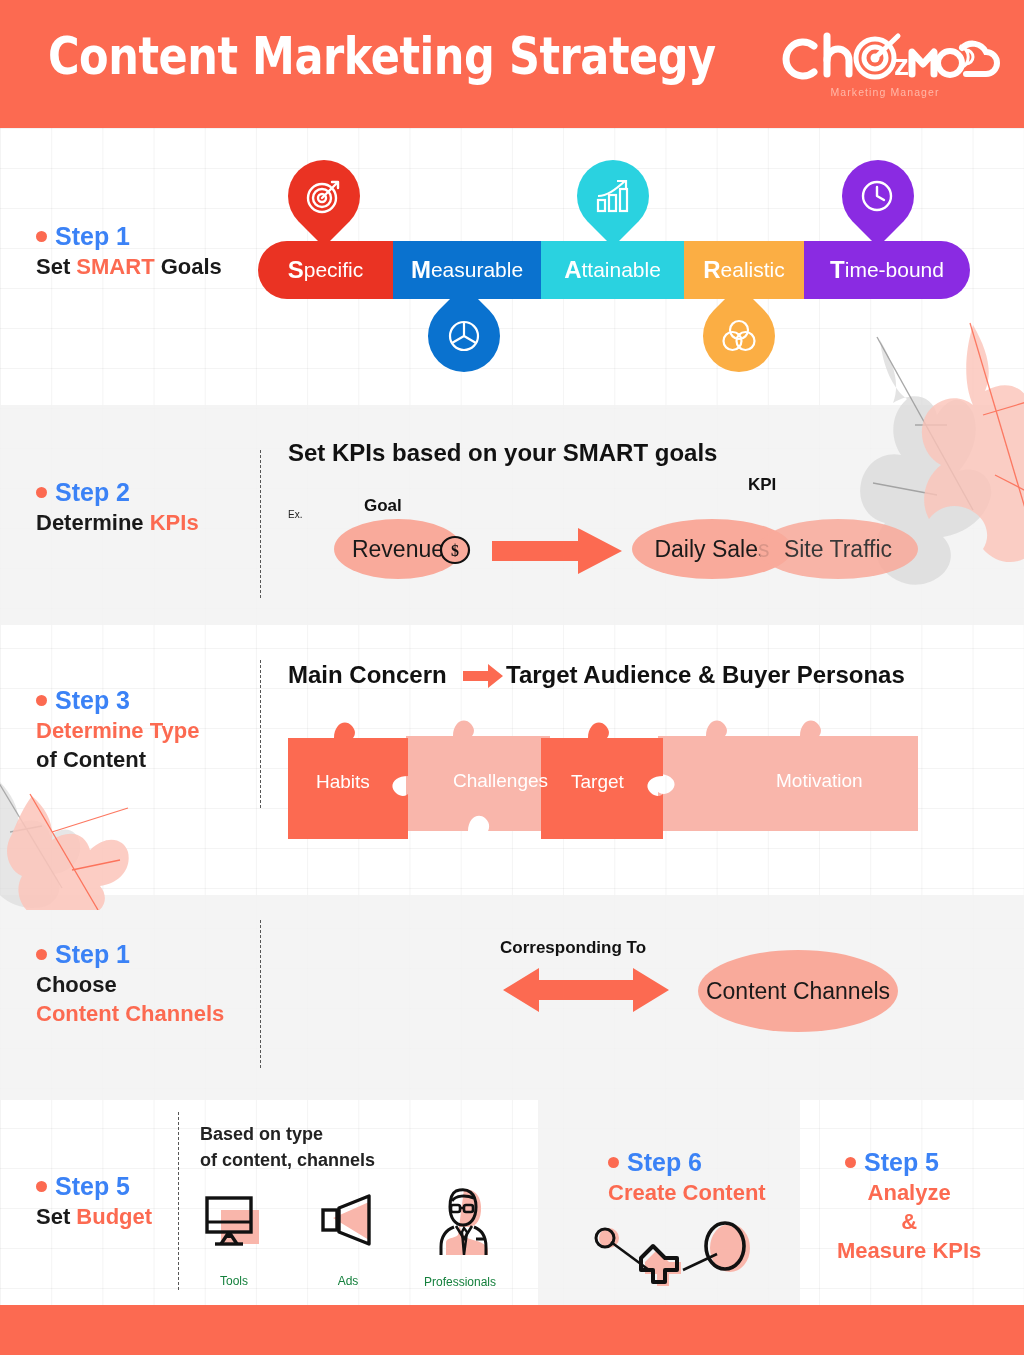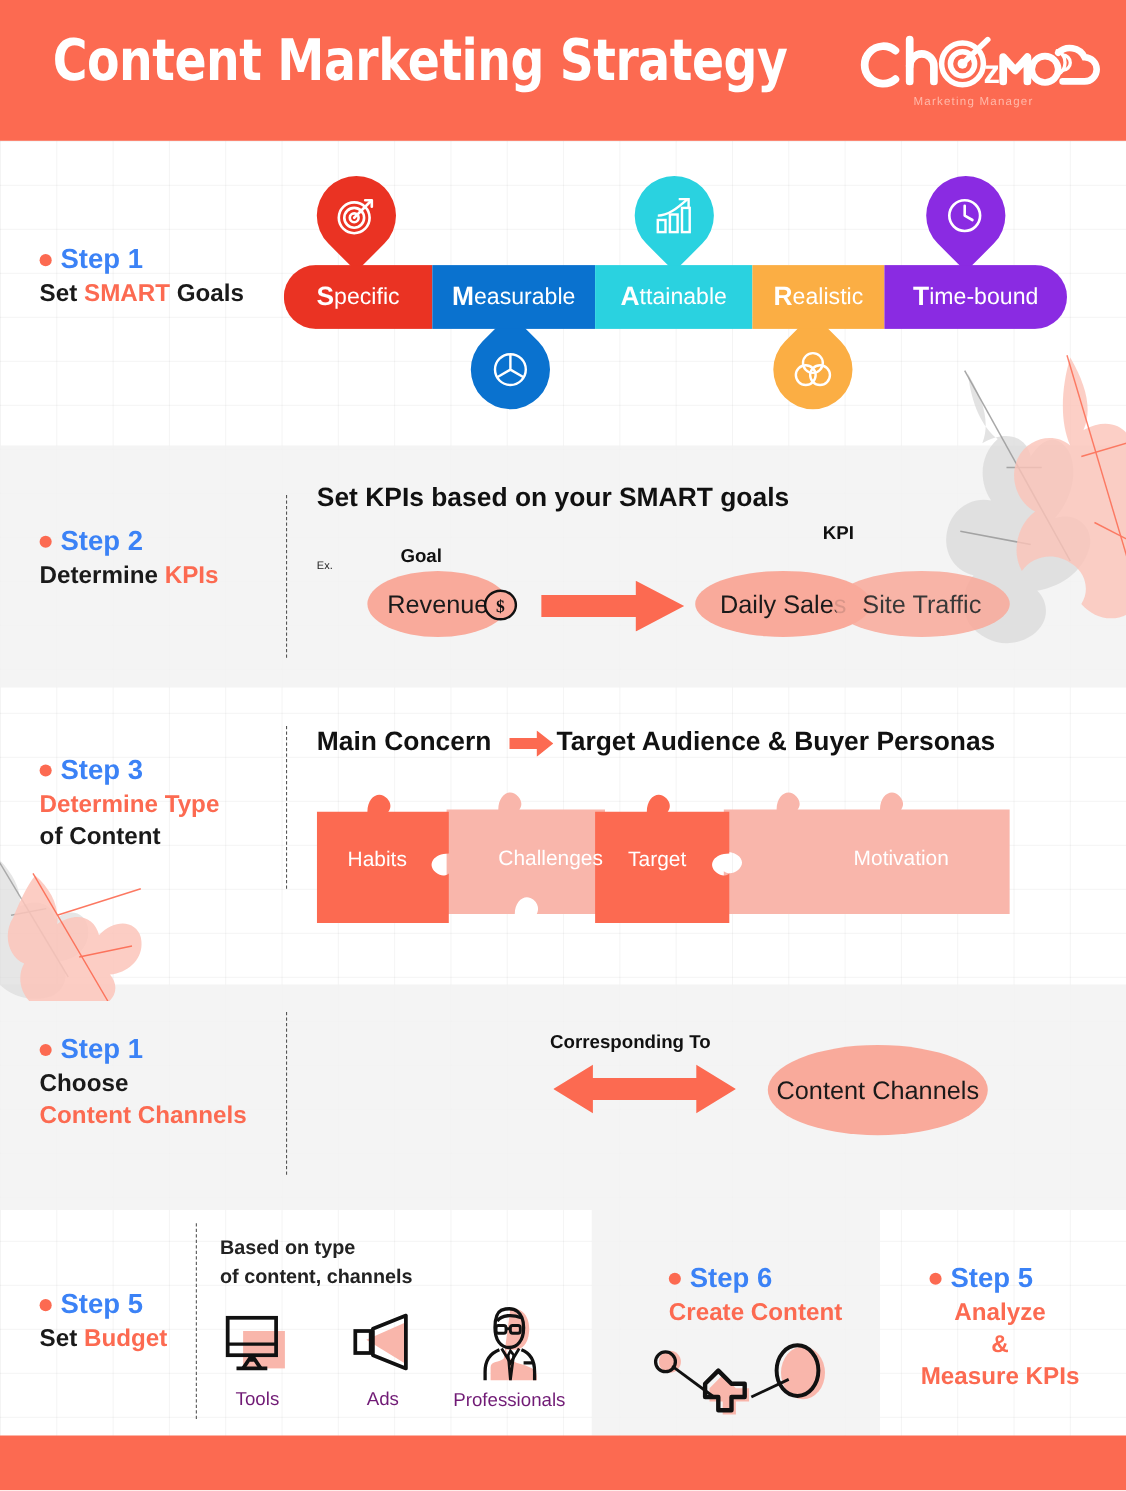--- a/index.html
+++ b/index.html
@@ -121,7 +121,7 @@
   .icon-col {
     position: absolute; width: 96px; text-align: center; z-index: 4;
   }
-  .icon-cap { font-size: 17px; color: #701a75; margin-top: 3px; }
+  .icon-cap { font-size: 12px; color: #15803d; margin-top: 16px; }
 </style>
 </head>
 <body>

